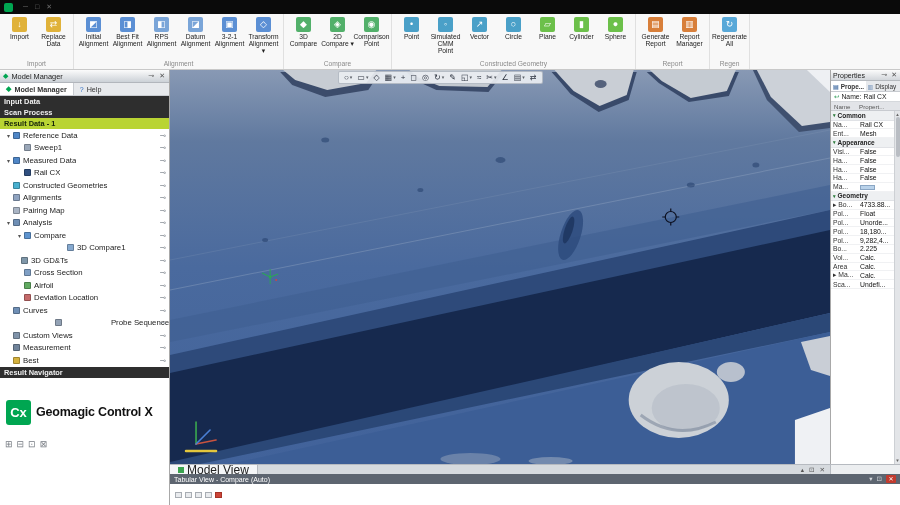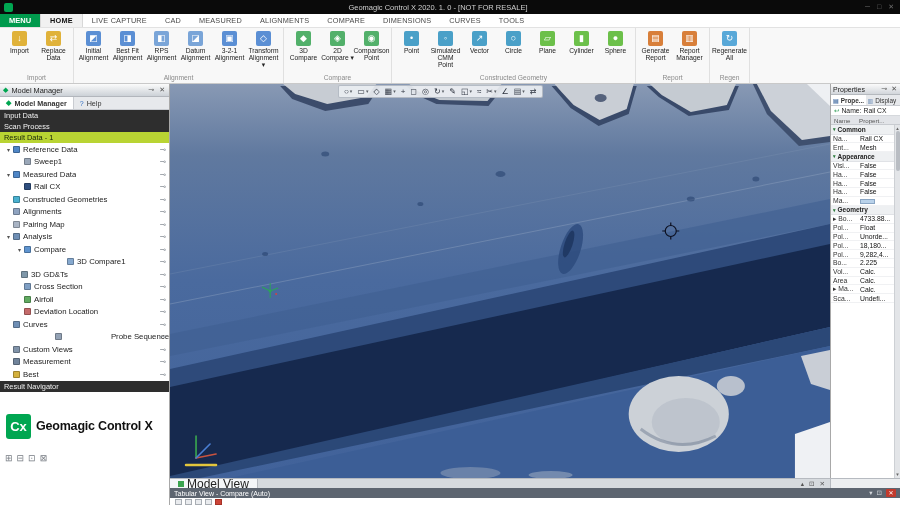--- a/index.html
+++ b/index.html
@@ -118,7 +118,6 @@
 
   <div class="titlebar">
     <div class="tb-logo"></div>
-    <div class="tb-title">Geomagic Control X 2020. 1. 0 - [NOT FOR RESALE]</div>
     <div class="tb-ctrls">
         <span>─</span>
         <span>□</span>

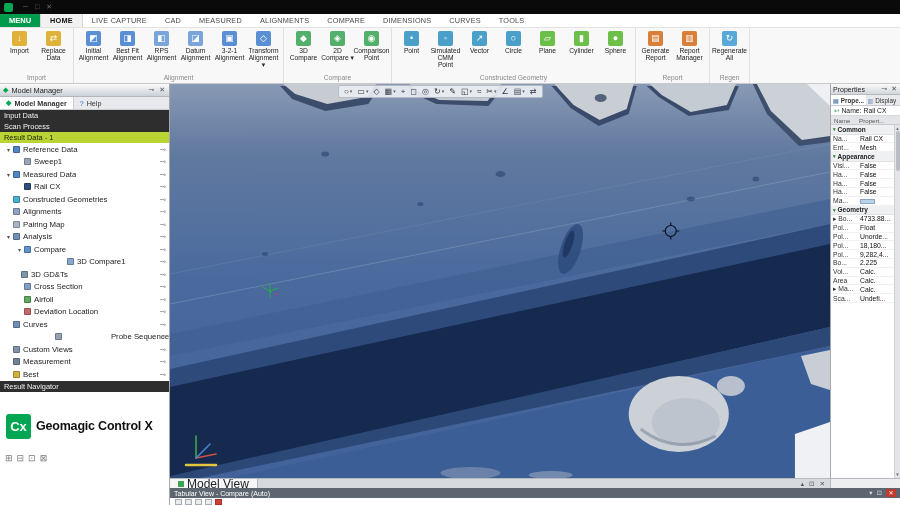--- a/index.html
+++ b/index.html
@@ -125,20 +125,6 @@
       </div>
   </div>
 
-  <div class="menubar">
-    <div class="menu-btn">MENU</div>
-    <div class="mtabs">
-        <div class="mtab active">HOME</div>
-        <div class="mtab">LIVE CAPTURE</div>
-        <div class="mtab">CAD</div>
-        <div class="mtab">MEASURED</div>
-        <div class="mtab">ALIGNMENTS</div>
-        <div class="mtab">COMPARE</div>
-        <div class="mtab">DIMENSIONS</div>
-        <div class="mtab">CURVES</div>
-        <div class="mtab">TOOLS</div>
-      </div>
-  </div>
 
   <div class="ribbon">
       <div class="rgroup">

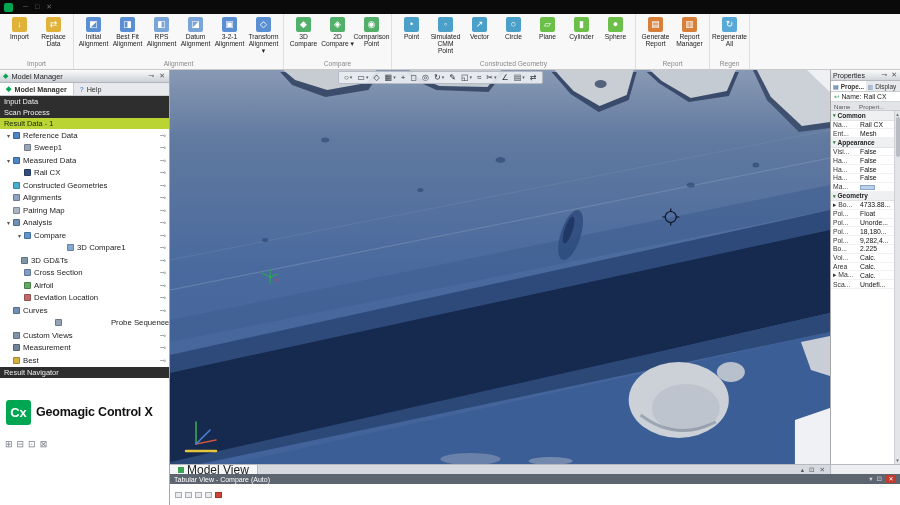--- a/index.html
+++ b/index.html
@@ -43,7 +43,7 @@
 .mm-tab.active{background:#fff;border-right:1px solid #c9ccd1;font-weight:bold}
 .mm-tab .ti{font-size:7px}
 .tree{flex:0 0 auto}
-.band{height:11px;background:#2e2e2e;color:#f0f0f0;font-size:7.4px;display:flex;align-items:center;padding:0 4px;font-weight:normal}
+.band{height:11px;background:#2e2e2e;color:#f0f0f0;font-size:7.4px;display:flex;align-items:center;padding:0 4px;font-weight:bold}
 .band.green{background:#b9d433;color:#15230a}
 .trow{height:12.5px;display:flex;align-items:center;font-size:7.8px;color:#222;position:relative;white-space:nowrap}
 .trow .car{width:9px;text-align:center;font-size:6px;color:#555;flex:0 0 auto}

